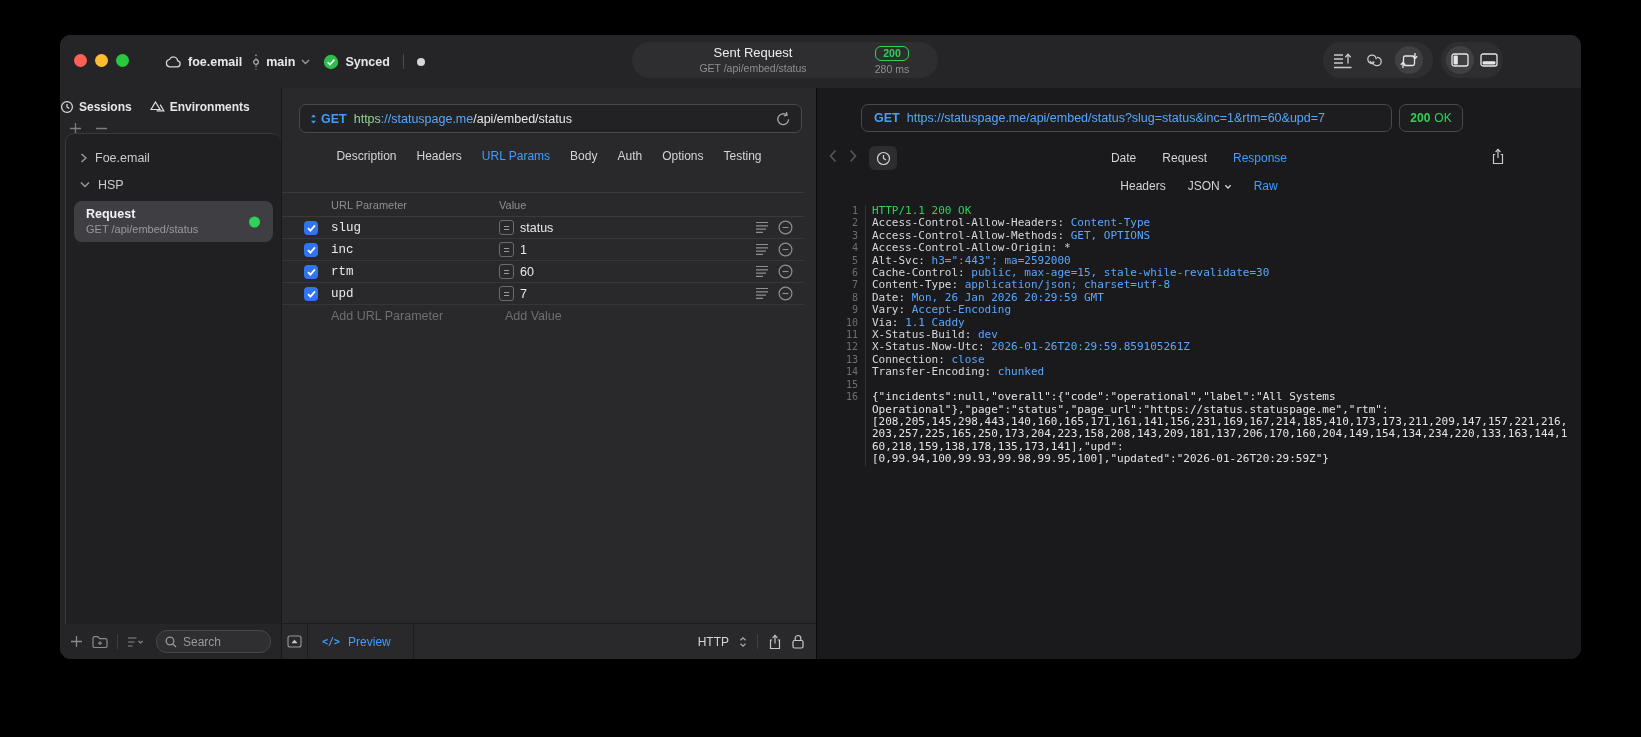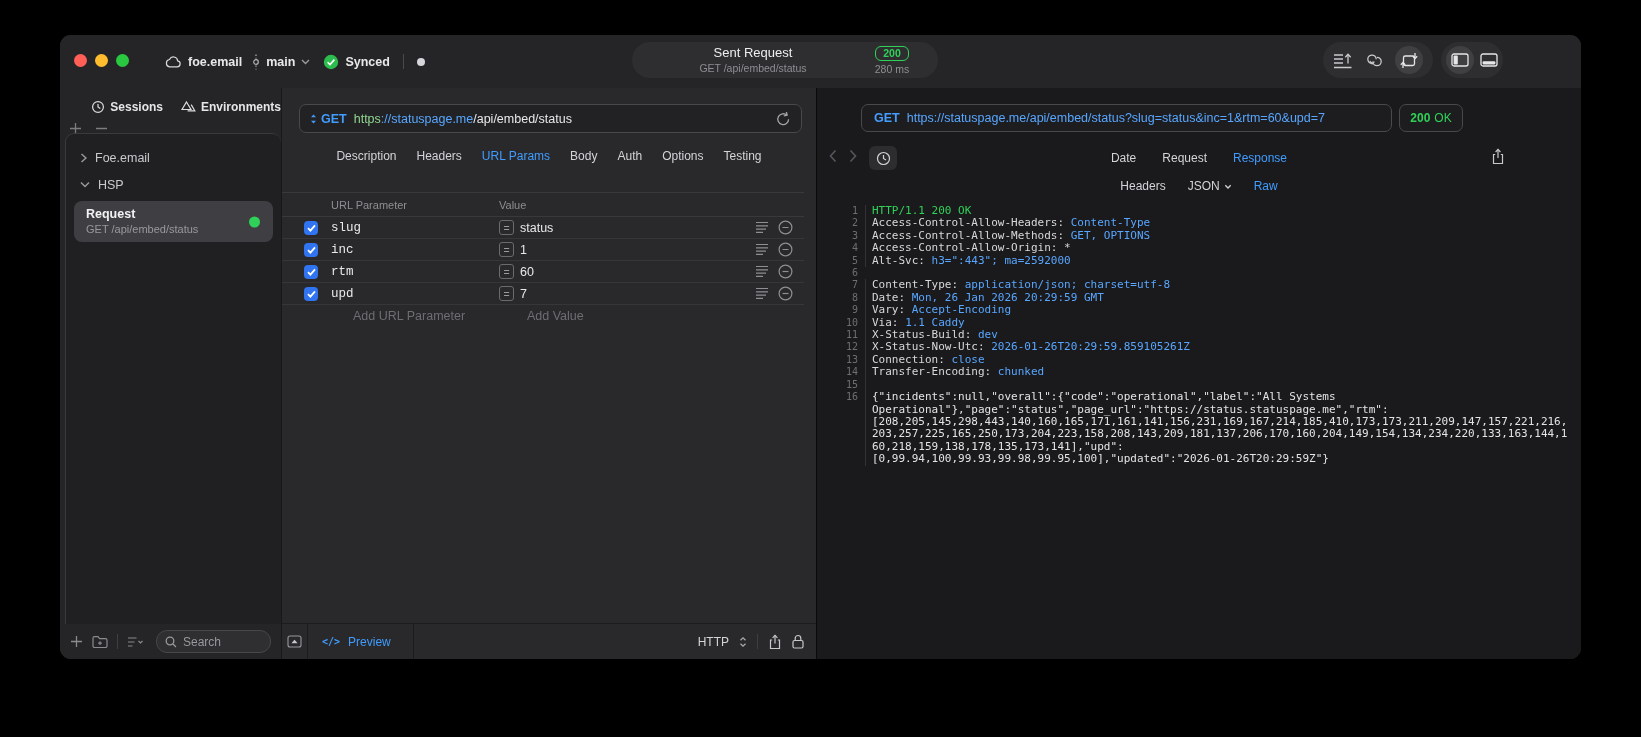--- a/index.html
+++ b/index.html
@@ -31,7 +31,7 @@
 
   
   .sidebar{position:absolute;left:0;top:53px;width:221px;bottom:0;background:#252527;}
-  .sb-tabs{position:absolute;left:0;right:0;top:6px;height:26px;display:flex;justify-content:flex-end;gap:18px;align-items:center;color:#e6e6e8;font-size:12px;font-weight:700;}
+  .sb-tabs{position:absolute;left:0;right:0;top:6px;height:26px;display:flex;justify-content:flex-start;gap:18px;align-items:center;color:#e6e6e8;font-size:12px;font-weight:700;}
   .sb-tab{display:flex;align-items:center;gap:5px;}
   .sb-addrem{position:absolute;left:9px;top:34px;display:flex;gap:13px;z-index:0;}
   .session-panel{position:absolute;left:5px;right:0;top:45px;bottom:35px;background:#202022;border:1px solid #3a3a3c;border-right:none;border-bottom:none;border-radius:9px 9px 0 0;box-sizing:border-box;padding-top:10px;z-index:1;}

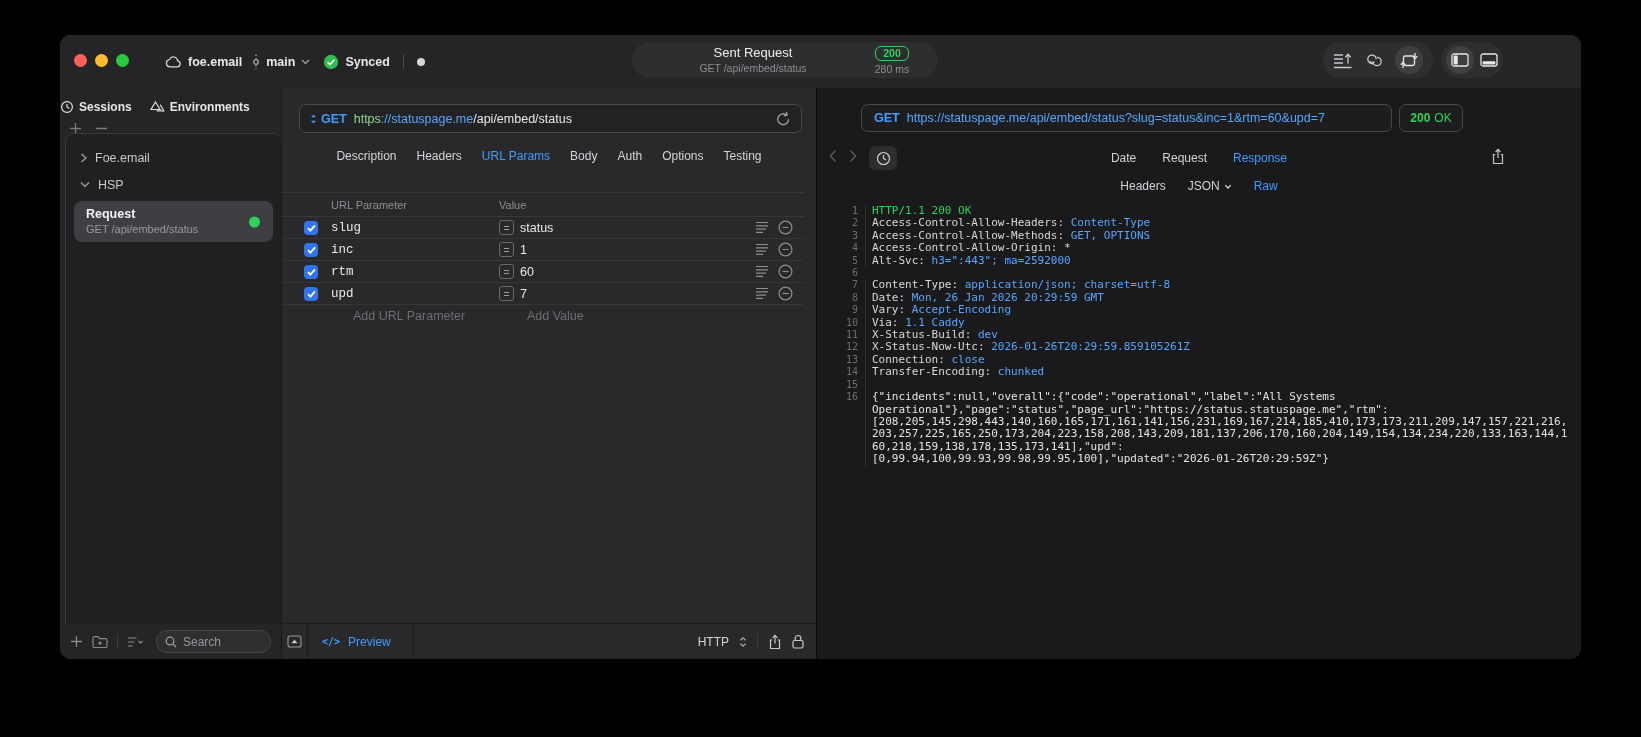--- a/index.html
+++ b/index.html
@@ -527,6 +527,7 @@
           </div>
           <div class="code-line">
             <span class="code-gutter">6</span>
+            <span class="code-text"><span class="c-key">Cache-Control: </span><span class="c-val">public, max-age=15, stale-while-revalidate=30</span></span>
           </div>
           <div class="code-line">
             <span class="code-gutter">7</span>

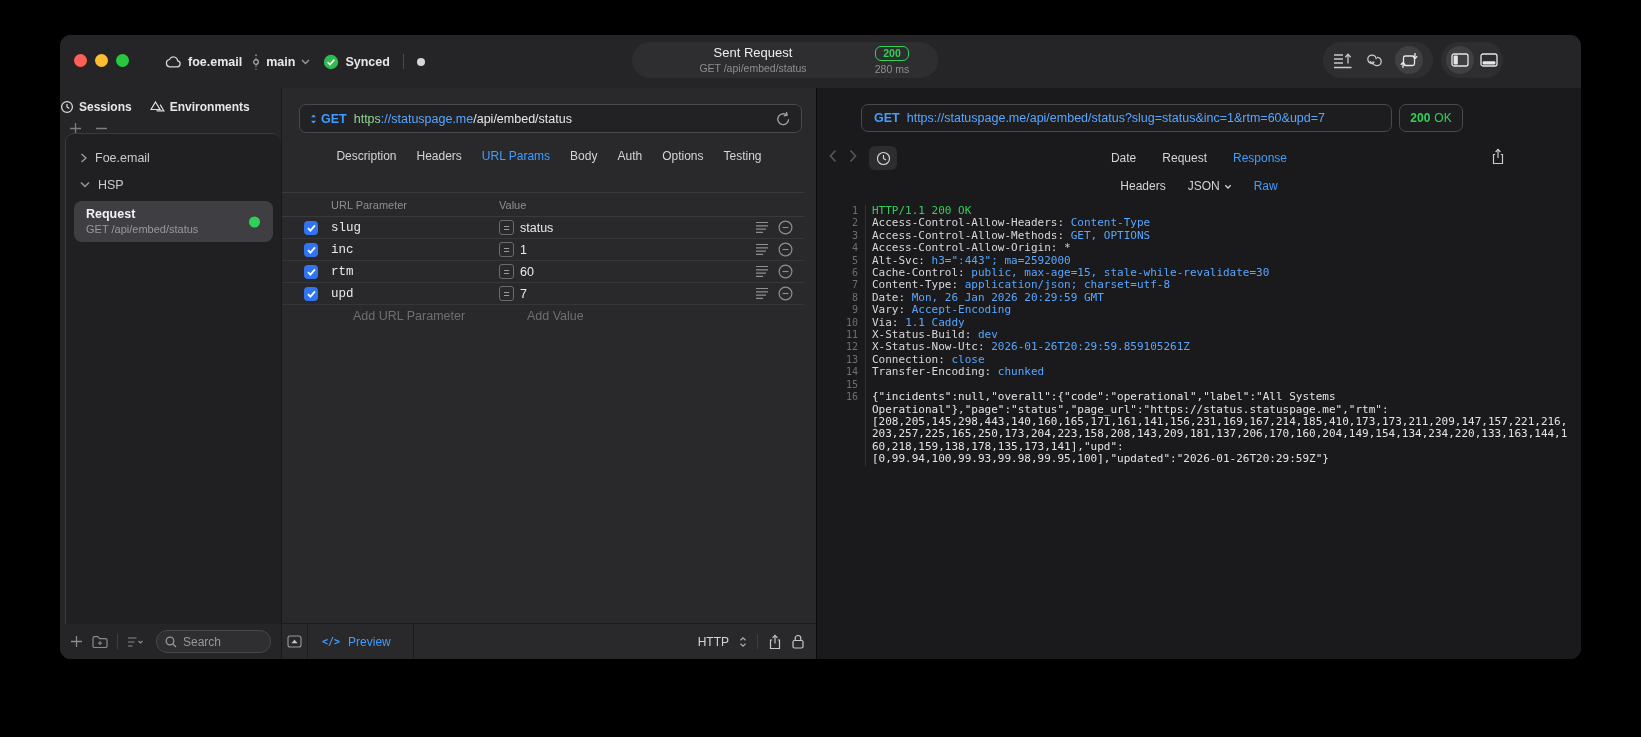--- a/index.html
+++ b/index.html
@@ -63,7 +63,7 @@
   .pt-lines{margin-right:9px;display:flex;}
   .pt-minus{margin-right:11px;display:flex;}
   .pt-add{display:flex;align-items:center;height:22px;color:#6e6e73;font-size:12.5px;}
-  .pt-add .a-name{margin-left:71px;width:174px;}
+  .pt-add .a-name{margin-left:49px;width:174px;}
   .editor-foot{position:absolute;left:0;right:0;bottom:0;height:35px;border-top:1px solid #1c1c1e;display:flex;align-items:center;background:#29292b;}
   .ef-collapse{width:25px;height:100%;display:flex;align-items:center;justify-content:center;border-right:1px solid #1c1c1e;flex:0 0 25px;}
   .ef-preview{display:flex;align-items:center;gap:8px;color:#409cff;font-size:12px;padding:0 22px 0 14px;height:100%;border-right:1px solid #1c1c1e;}

